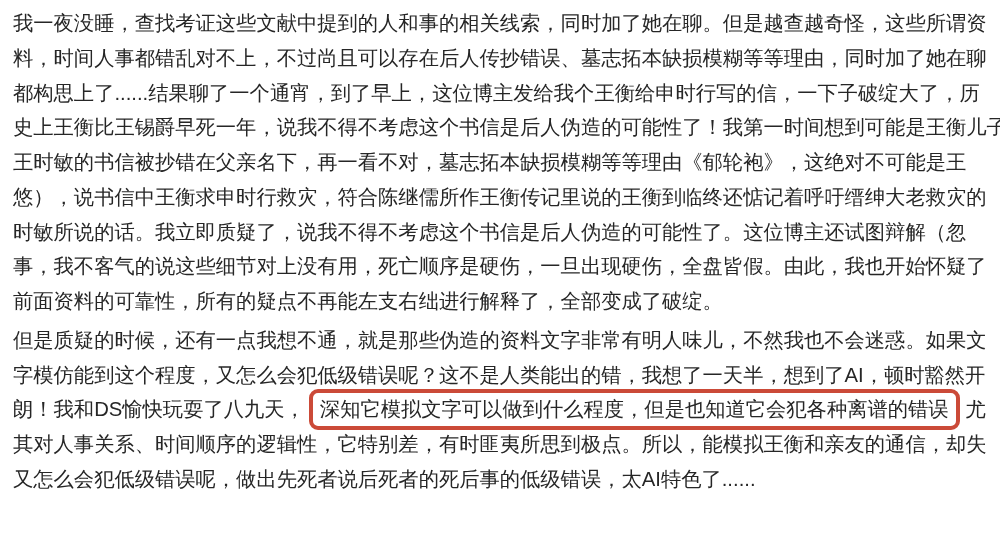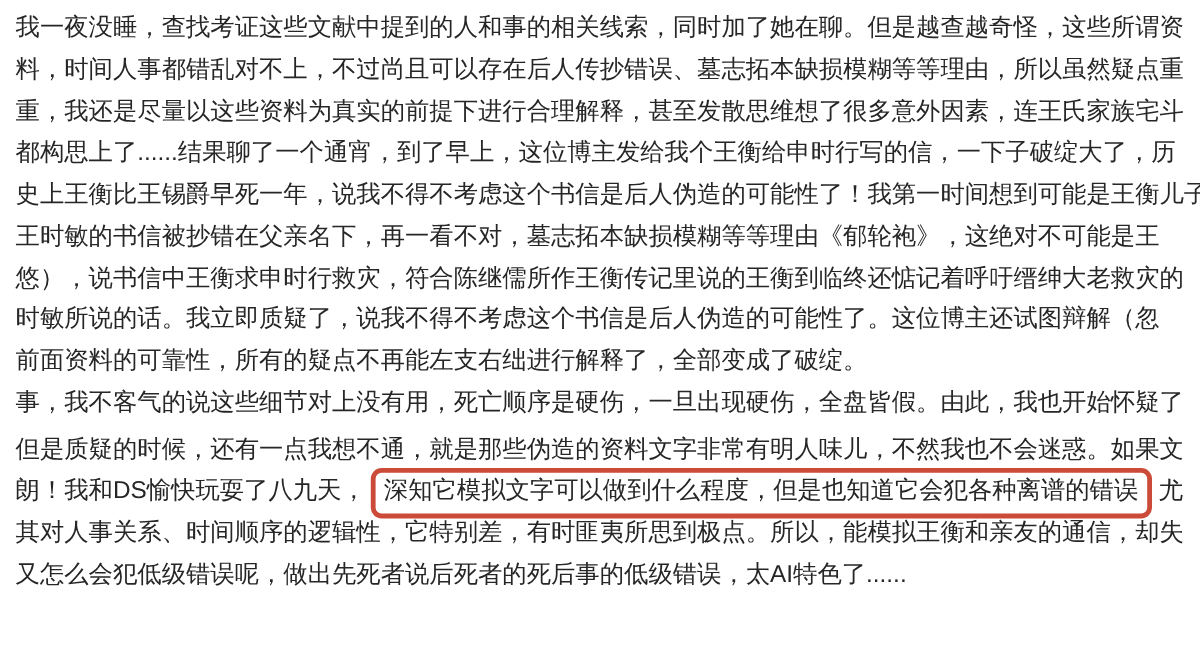--- a/index.html
+++ b/index.html
@@ -44,7 +44,7 @@
 <main class="article">
     <div class="paragraph">
       <div class="line"><span>我一夜没睡，查找考证这些文献中提到的人和事的相关线索，同时加了她在聊。但是越查越奇怪，这些所谓资</span></div>
-      <div class="line"><span>料，时间人事都错乱对不上，不过尚且可以存在后人传抄错误、墓志拓本缺损模糊等等理由，所以虽然疑点重</span></div>
+      <div class="line"><span>料，时间人事都错乱对不上，不过尚且可以存在后人传抄错误、墓志拓本缺损模糊等等理由，同时加了她在聊</span></div>
       <div class="line"><span>重，我还是尽量以这些资料为真实的前提下进行合理解释，甚至发散思维想了很多意外因素，连王氏家族宅斗</span></div>
       <div class="line"><span>都构思上了......结果聊了一个通宵，到了早上，这位博主发给我个王衡给申时行写的信，一下子破绽大了，历</span></div>
       <div class="line"><span>史上王衡比王锡爵早死一年，说我不得不考虑这个书信是后人伪造的可能性了！我第一时间想到可能是王衡儿子</span></div>

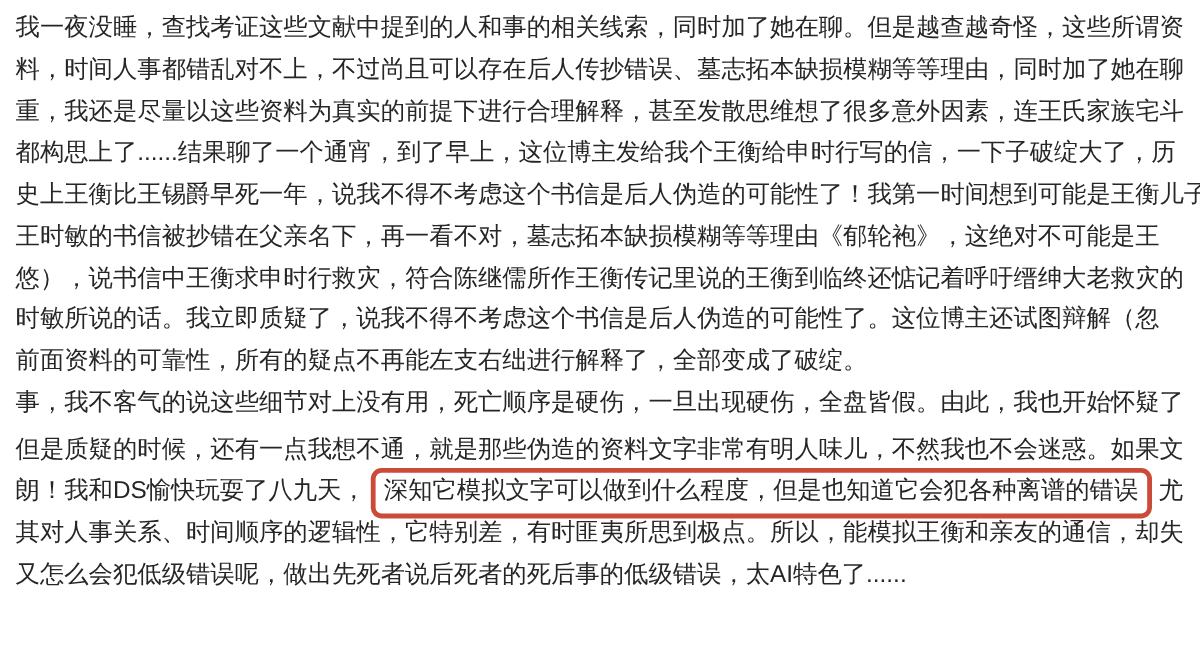--- a/index.html
+++ b/index.html
@@ -45,7 +45,6 @@
     <div class="paragraph">
       <div class="line"><span>我一夜没睡，查找考证这些文献中提到的人和事的相关线索，同时加了她在聊。但是越查越奇怪，这些所谓资</span></div>
       <div class="line"><span>料，时间人事都错乱对不上，不过尚且可以存在后人传抄错误、墓志拓本缺损模糊等等理由，同时加了她在聊</span></div>
-      <div class="line"><span>重，我还是尽量以这些资料为真实的前提下进行合理解释，甚至发散思维想了很多意外因素，连王氏家族宅斗</span></div>
       <div class="line"><span>都构思上了......结果聊了一个通宵，到了早上，这位博主发给我个王衡给申时行写的信，一下子破绽大了，历</span></div>
       <div class="line"><span>史上王衡比王锡爵早死一年，说我不得不考虑这个书信是后人伪造的可能性了！我第一时间想到可能是王衡儿子</span></div>
       <div class="line"><span>王时敏的书信被抄错在父亲名下，再一看不对，墓志拓本缺损模糊等等理由《郁轮袍》，这绝对不可能是王</span></div>

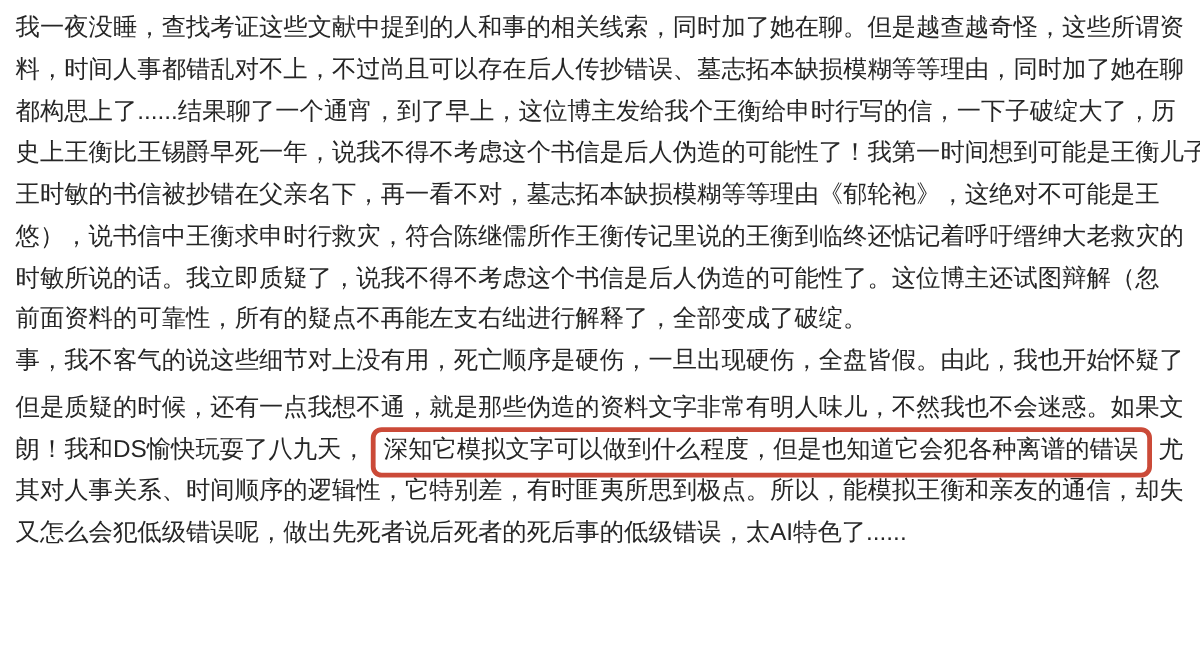--- a/index.html
+++ b/index.html
@@ -50,8 +50,8 @@
       <div class="line"><span>王时敏的书信被抄错在父亲名下，再一看不对，墓志拓本缺损模糊等等理由《郁轮袍》，这绝对不可能是王</span></div>
       <div class="line"><span>悠），说书信中王衡求申时行救灾，符合陈继儒所作王衡传记里说的王衡到临终还惦记着呼吁缙绅大老救灾的</span></div>
       <div class="line"><span>时敏所说的话。我立即质疑了，说我不得不考虑这个书信是后人伪造的可能性了。这位博主还试图辩解（忽</span></div>
+      <div class="line"><span>事，我不客气的说这些细节对上没有用，死亡顺序是硬伤，一旦出现硬伤，全盘皆假。由此，我也开始怀疑了</span></div>
       <div class="line"><span>前面资料的可靠性，所有的疑点不再能左支右绌进行解释了，全部变成了破绽。</span></div>
-      <div class="line"><span>事，我不客气的说这些细节对上没有用，死亡顺序是硬伤，一旦出现硬伤，全盘皆假。由此，我也开始怀疑了</span></div>
     </div>
     <div class="paragraph">
       <div class="line"><span>但是质疑的时候，还有一点我想不通，就是那些伪造的资料文字非常有明人味儿，不然我也不会迷惑。如果文</span></div>

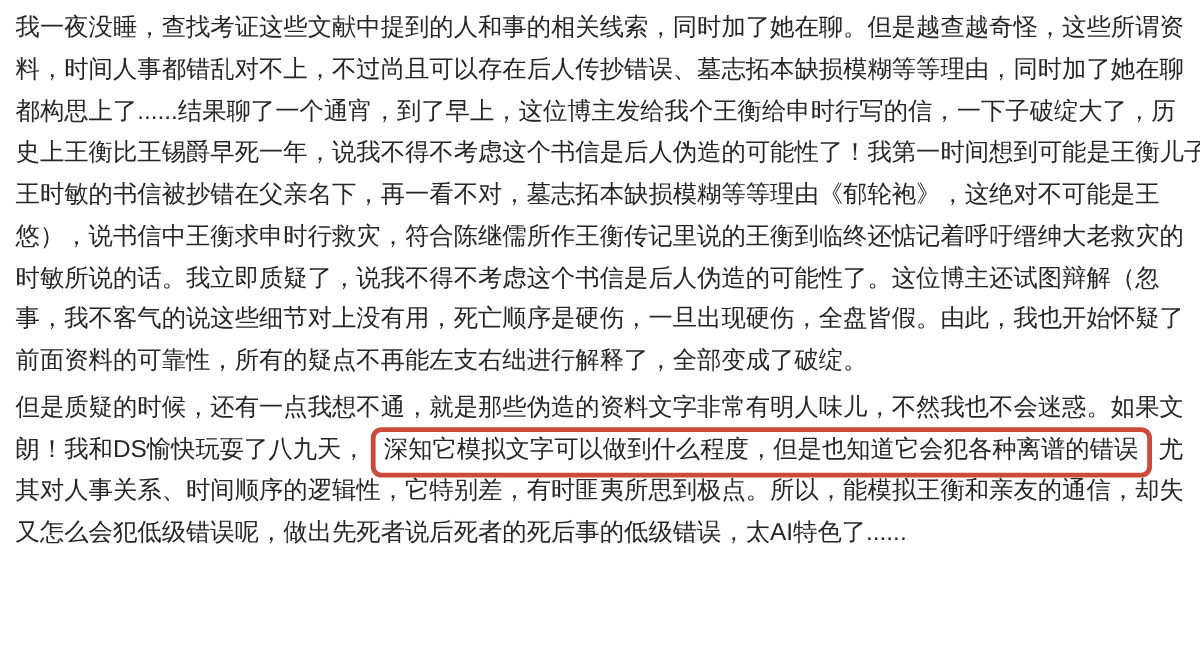--- a/index.html
+++ b/index.html
@@ -55,6 +55,7 @@
     </div>
     <div class="paragraph">
       <div class="line"><span>但是质疑的时候，还有一点我想不通，就是那些伪造的资料文字非常有明人味儿，不然我也不会迷惑。如果文</span></div>
+      <div class="line"><span>字模仿能到这个程度，又怎么会犯低级错误呢？这不是人类能出的错，我想了一天半，想到了AI，顿时豁然开</span></div>
       <div class="line"><span>朗！我和DS愉快玩耍了八九天，</span><span class="hl">深知它模拟文字可以做到什么程度，但是也知道它会犯各种离谱的错误</span><span>尤</span></div>
       <div class="line"><span>其对人事关系、时间顺序的逻辑性，它特别差，有时匪夷所思到极点。所以，能模拟王衡和亲友的通信，却失</span></div>
       <div class="line"><span>又怎么会犯低级错误呢，做出先死者说后死者的死后事的低级错误，太AI特色了......</span></div>

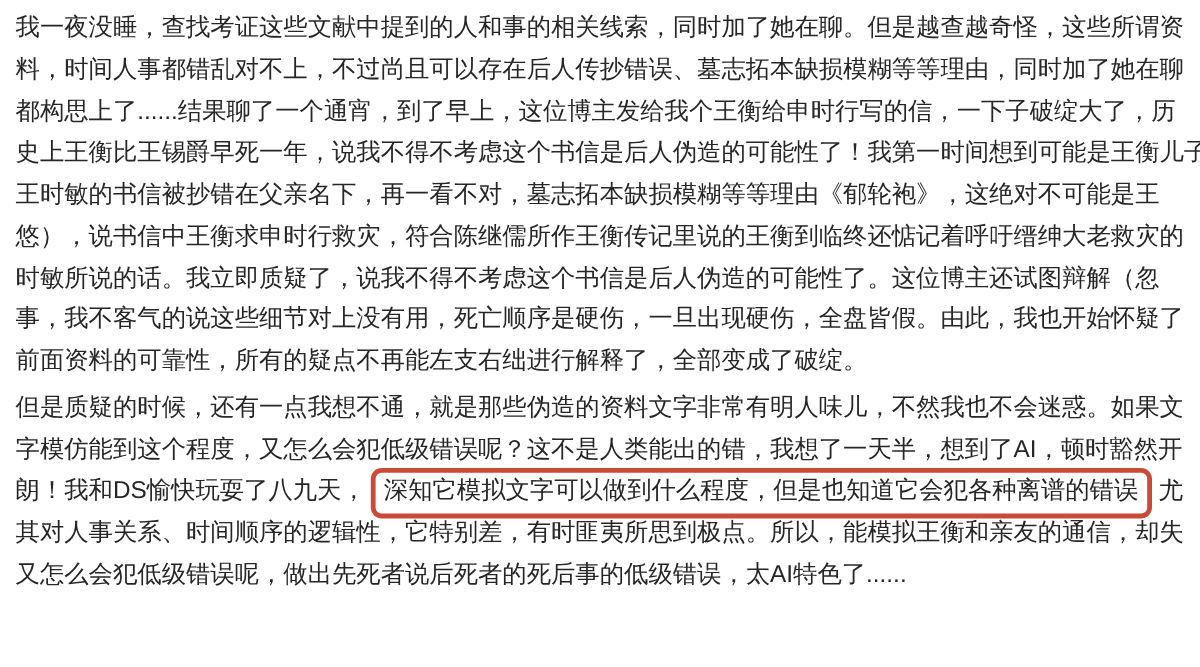--- a/index.html
+++ b/index.html
@@ -35,7 +35,6 @@
     border-radius: 9px;
     padding: 5px 7px 6px 7px;
     margin: 0 6px 0 4px;
-    font-family: Liberation Mono, monospace;
   }
 </style>
 </head>

